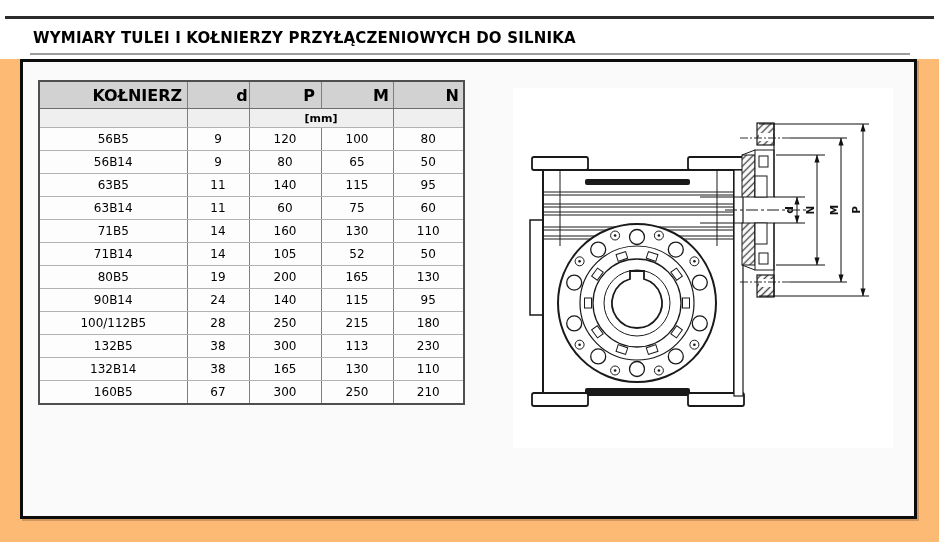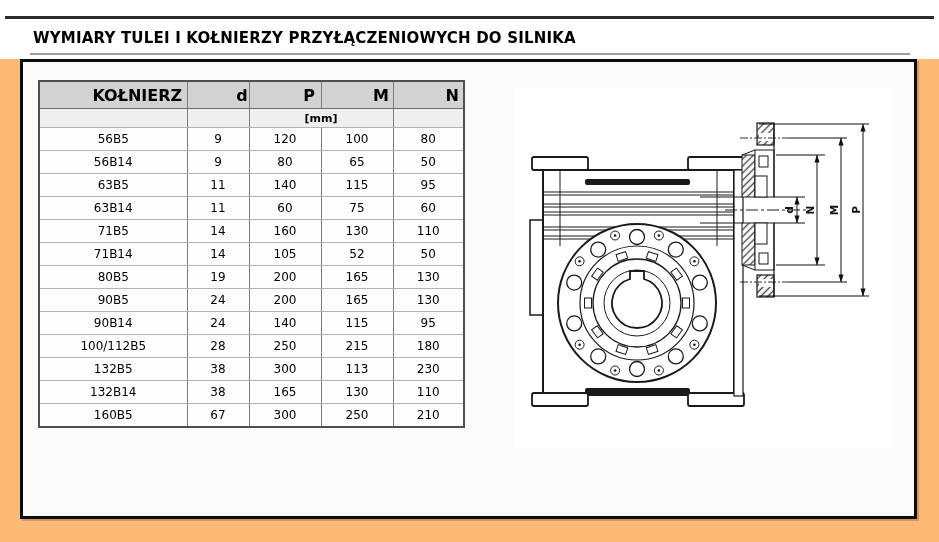--- a/index.html
+++ b/index.html
@@ -119,13 +119,6 @@
           <tr>
             <td>80B5</td>
             <td>19</td>
-            <td>200</td>
-            <td>165</td>
-            <td>130</td>
-          </tr>
-          <tr>
-            <td>90B5</td>
-            <td>24</td>
             <td>200</td>
             <td>165</td>
             <td>130</td>

